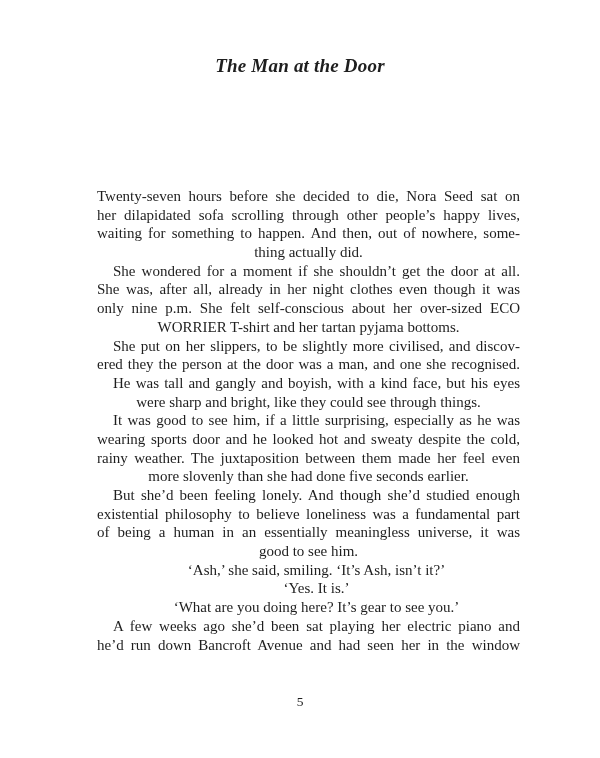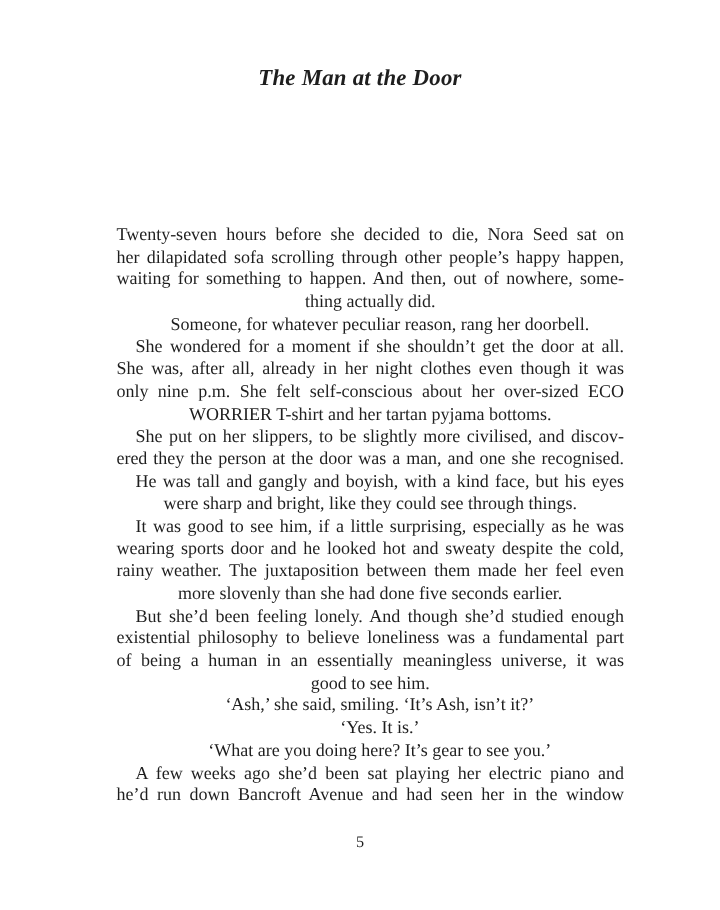--- a/index.html
+++ b/index.html
@@ -62,7 +62,7 @@
 
   <div class="body-text">
     <div class="ln j">Twenty-seven hours before she decided to die, Nora Seed sat on</div>
-    <div class="ln j">her dilapidated sofa scrolling through other people’s happy happen,</div>
+    <div class="ln j">her dilapidated sofa scrolling through other people’s happy lives,</div>
     <div class="ln j">waiting for something to happen. And then, out of nowhere, some-</div>
     <div class="ln">thing actually did.</div>
     <div class="ln ind">Someone, for whatever peculiar reason, rang her doorbell.</div>

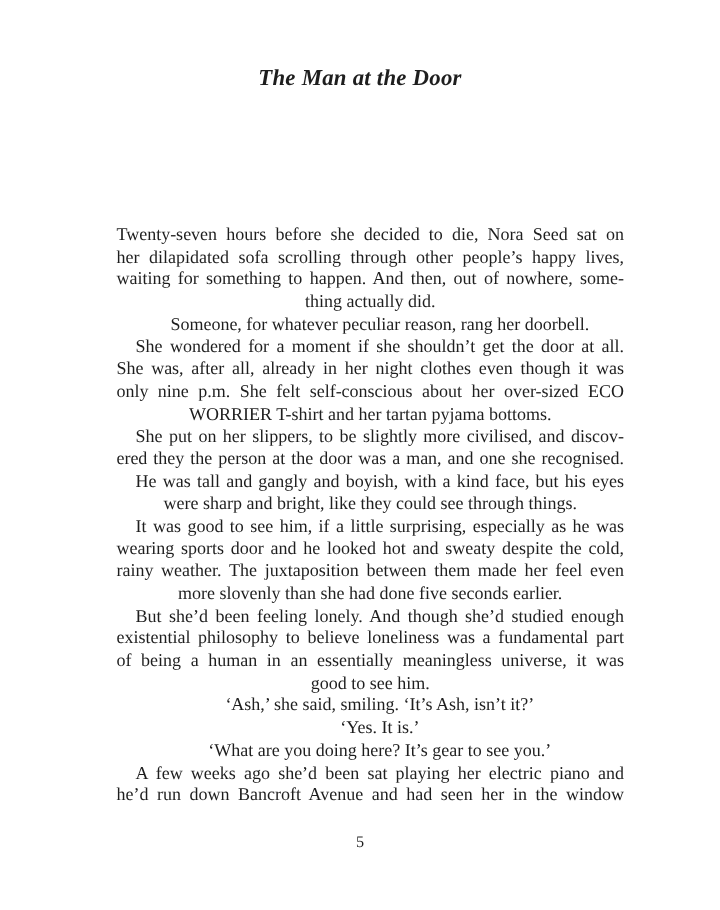--- a/index.html
+++ b/index.html
@@ -65,7 +65,6 @@
     <div class="ln j">her dilapidated sofa scrolling through other people’s happy lives,</div>
     <div class="ln j">waiting for something to happen. And then, out of nowhere, some-</div>
     <div class="ln">thing actually did.</div>
-    <div class="ln ind">Someone, for whatever peculiar reason, rang her doorbell.</div>
     <div class="ln ind j">She wondered for a moment if she shouldn’t get the door at all.</div>
     <div class="ln j">She was, after all, already in her night clothes even though it was</div>
     <div class="ln j">only nine p.m. She felt self-conscious about her over-sized ECO</div>

